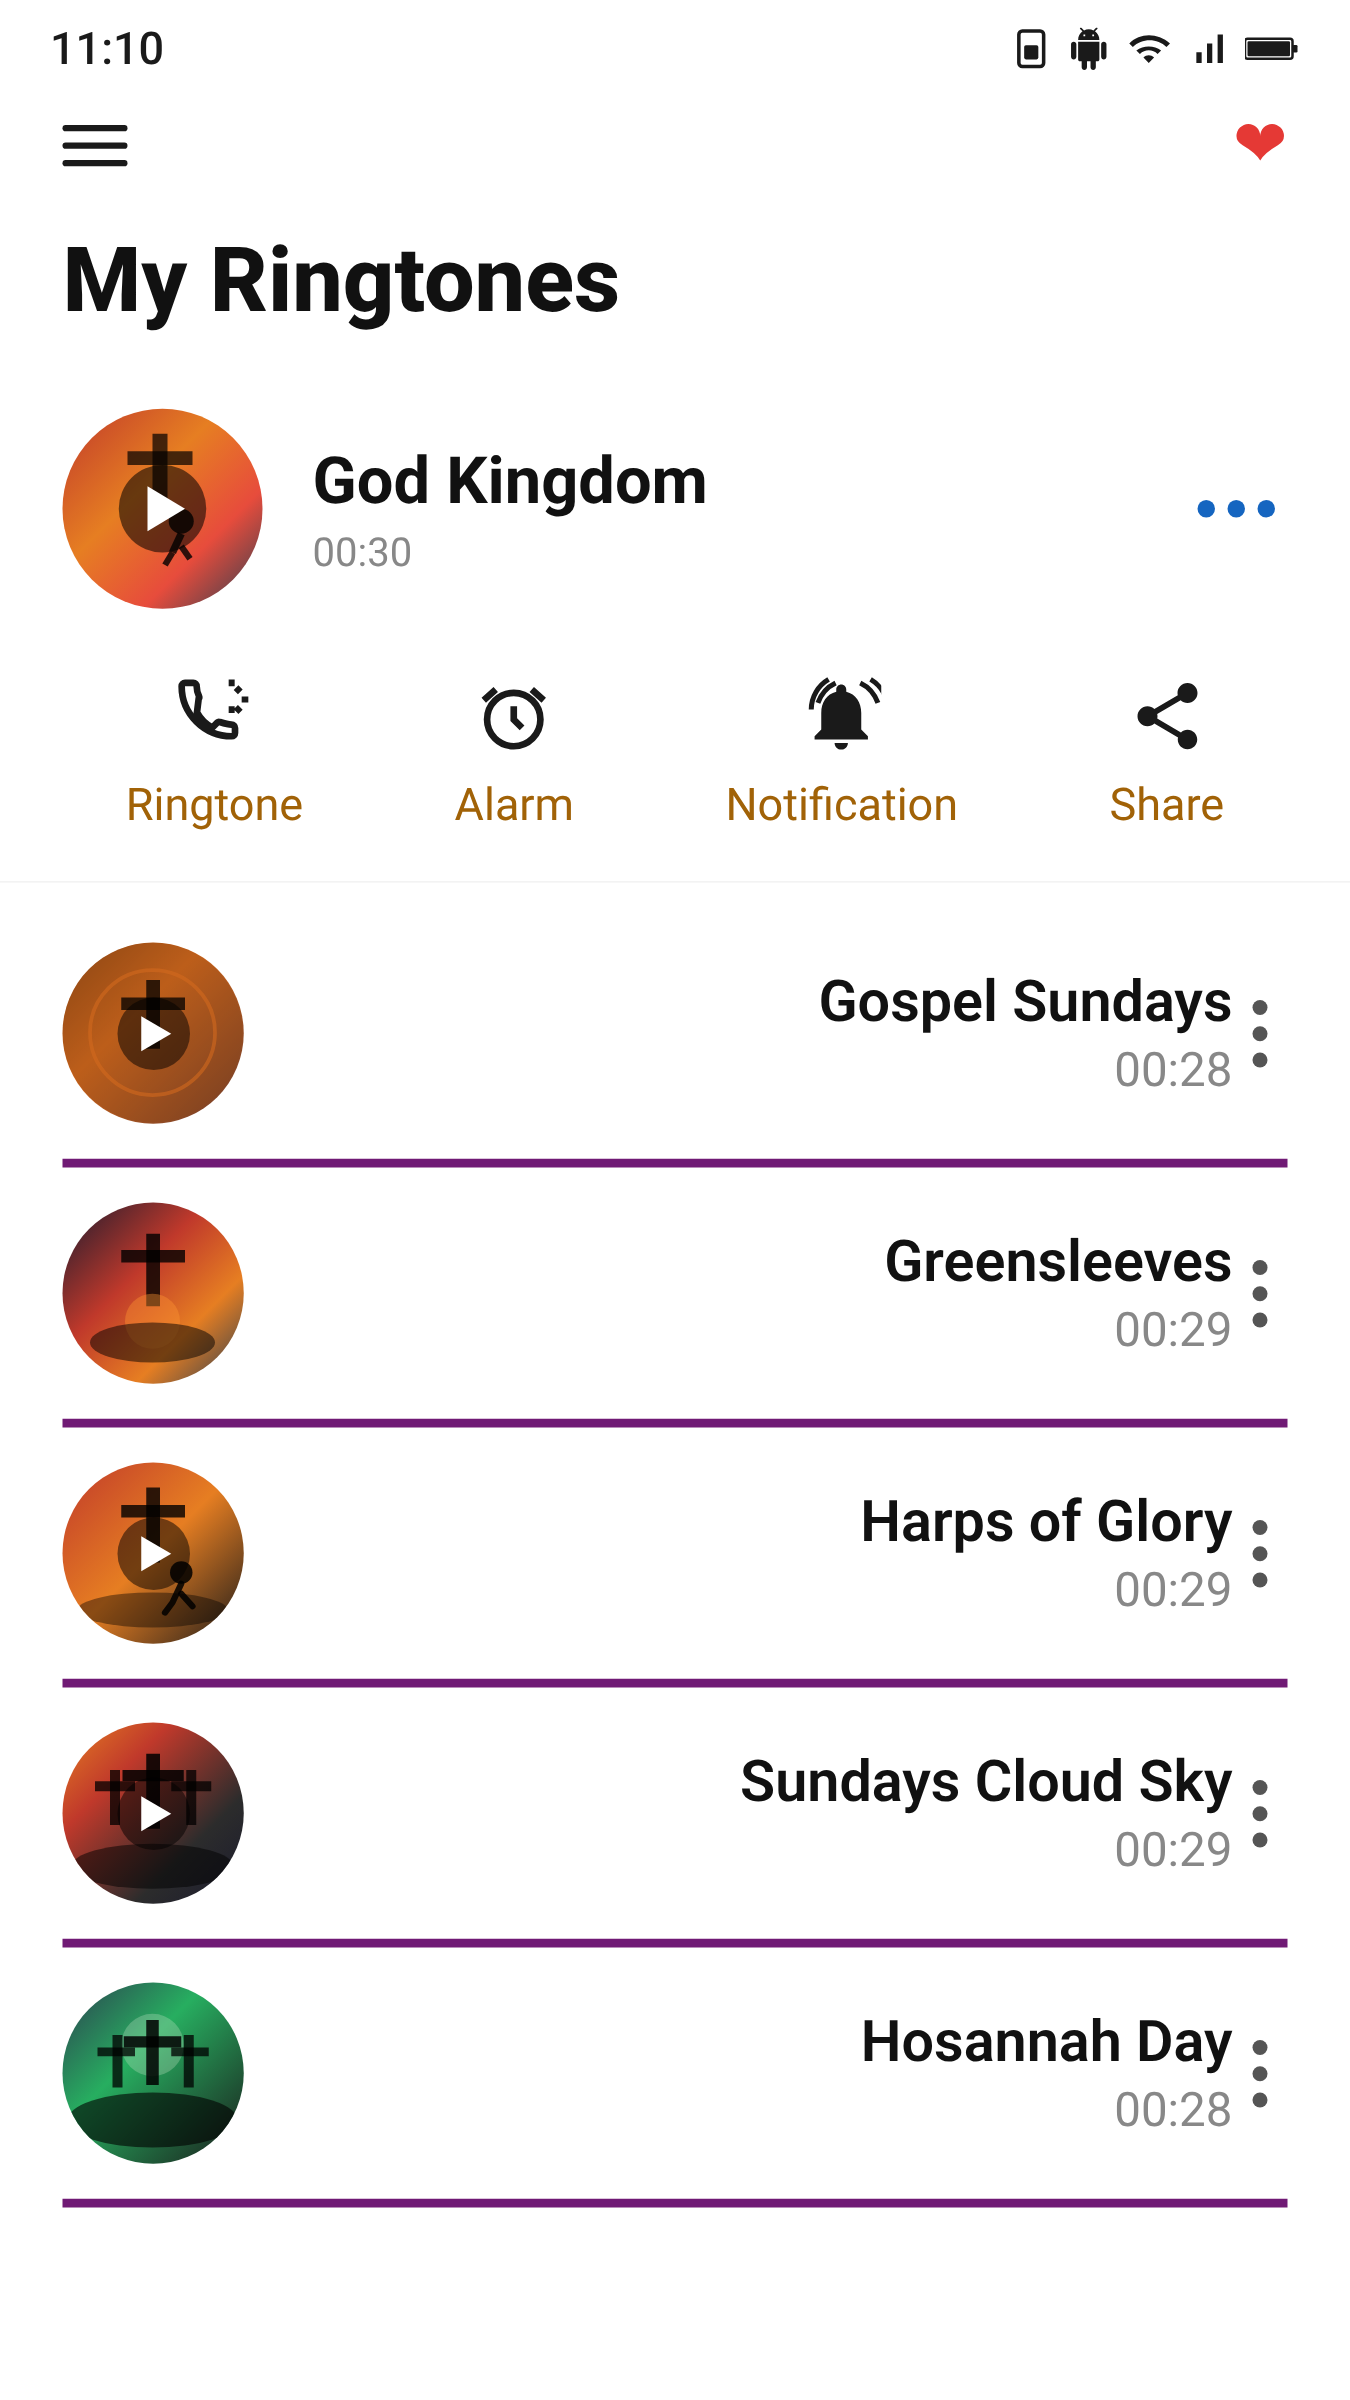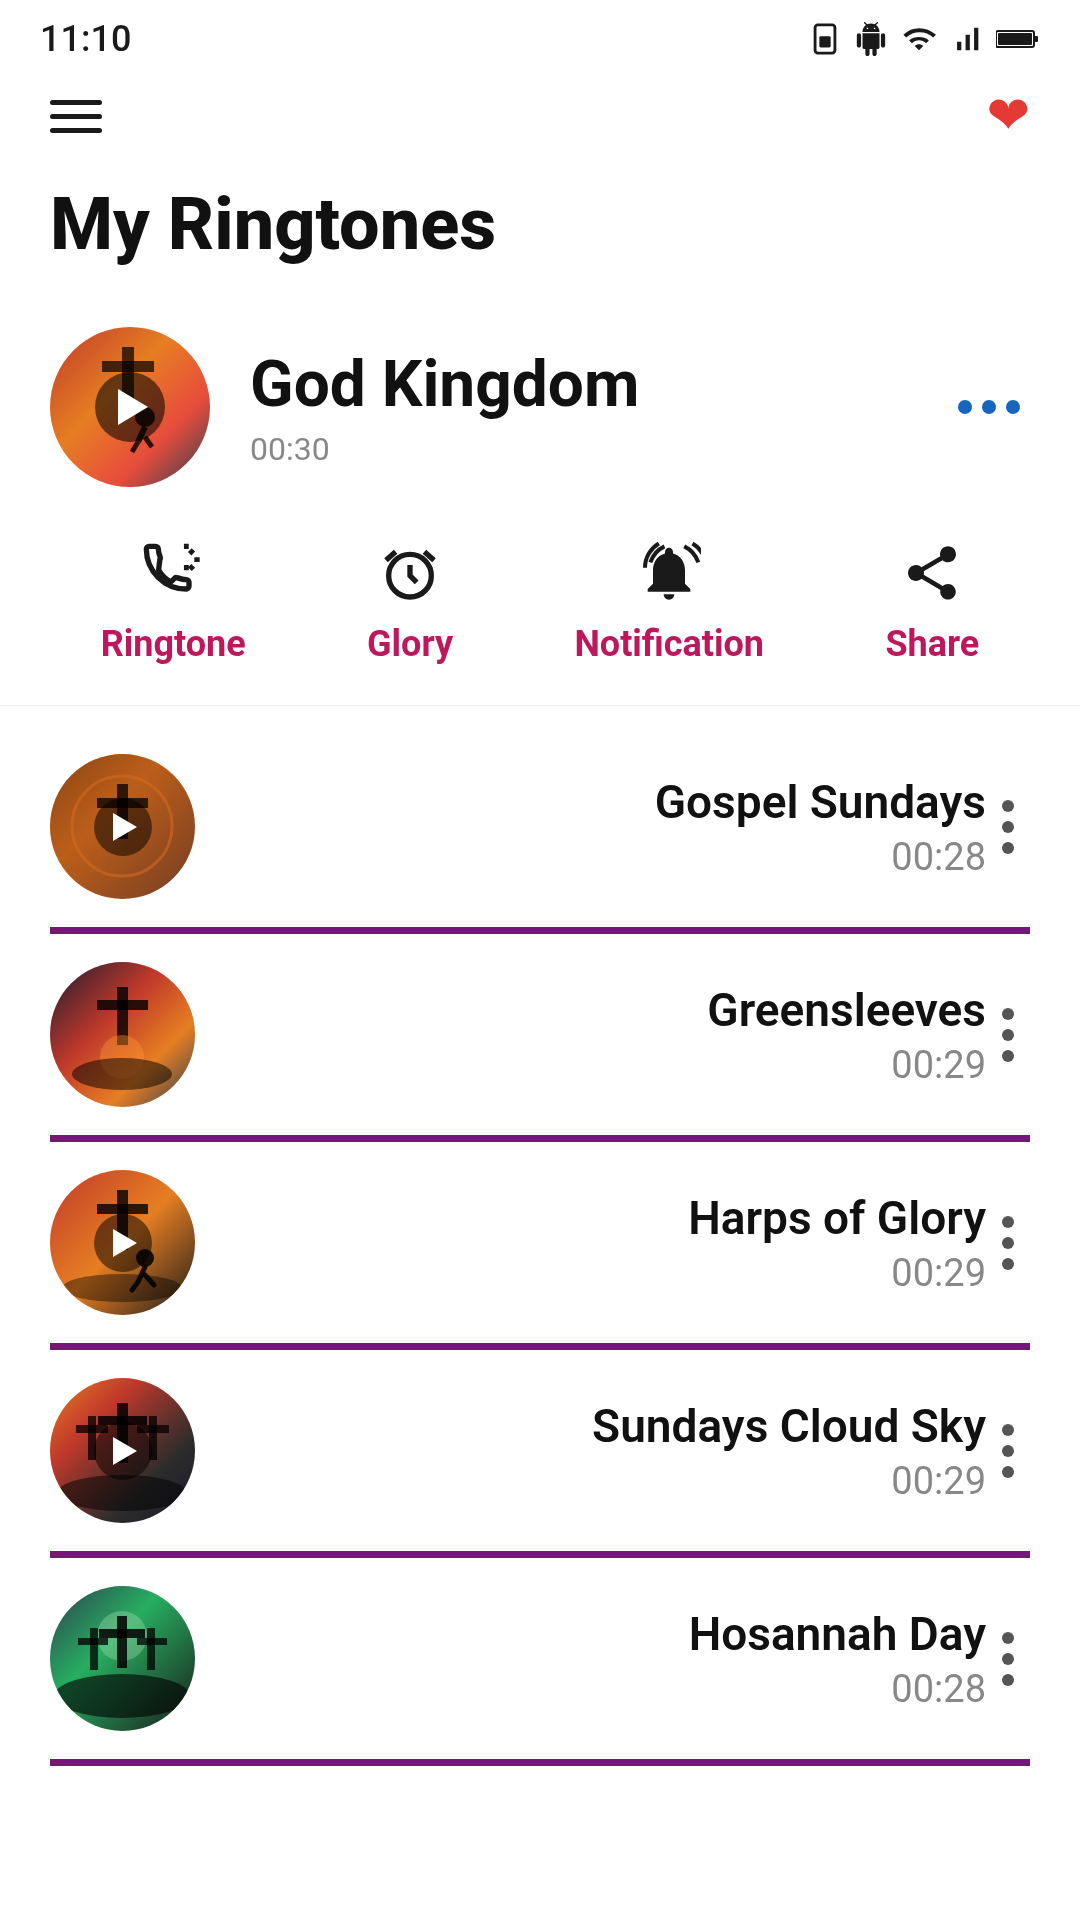--- a/index.html
+++ b/index.html
@@ -111,7 +111,7 @@
       padding-left: 40px;
     }
     .featured-title {
-      font-size: 64px;
+      font-size: 52px;
       font-weight: 700;
       color: #111111;
     }

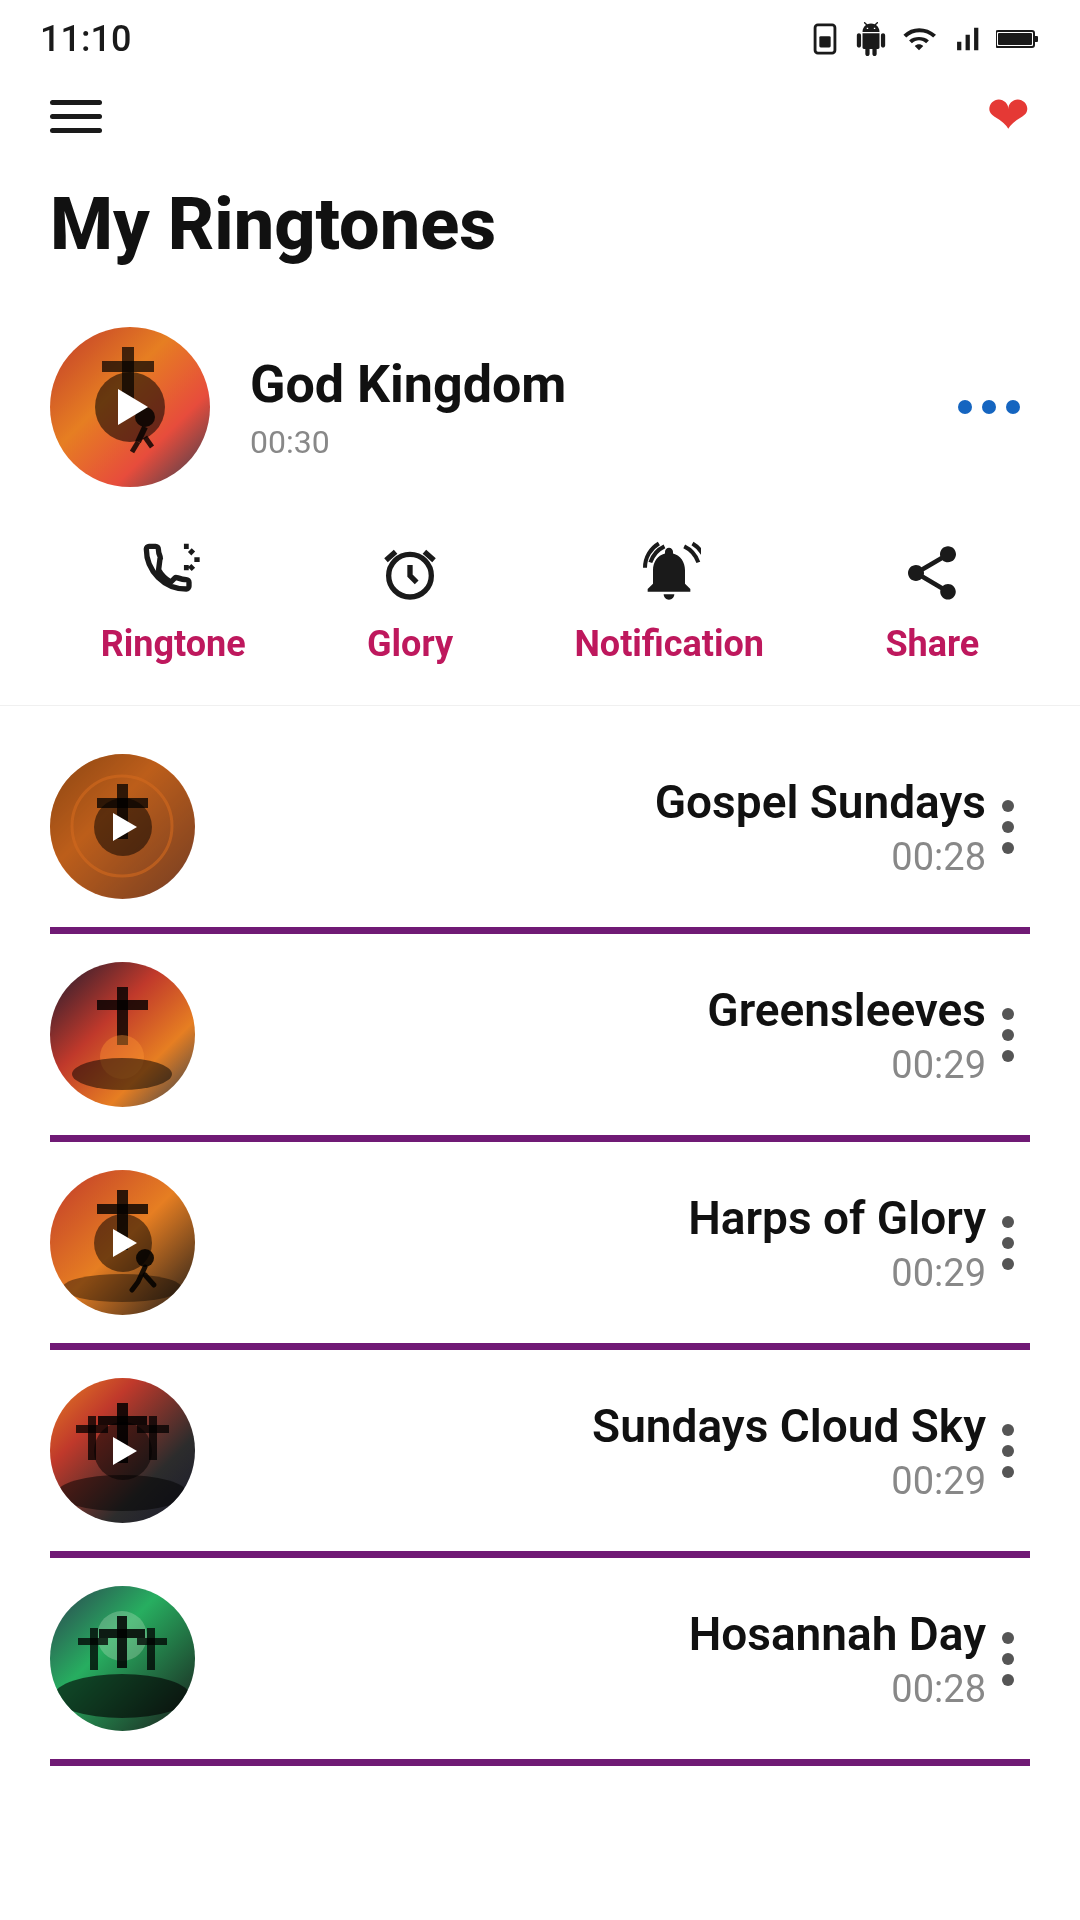--- a/index.html
+++ b/index.html
@@ -159,8 +159,8 @@
     }
     .action-label {
       font-size: 36px;
-      color: #be185d;
-      font-weight: 700;
+      color: #a16207;
+      font-weight: 400;
     }
 
     

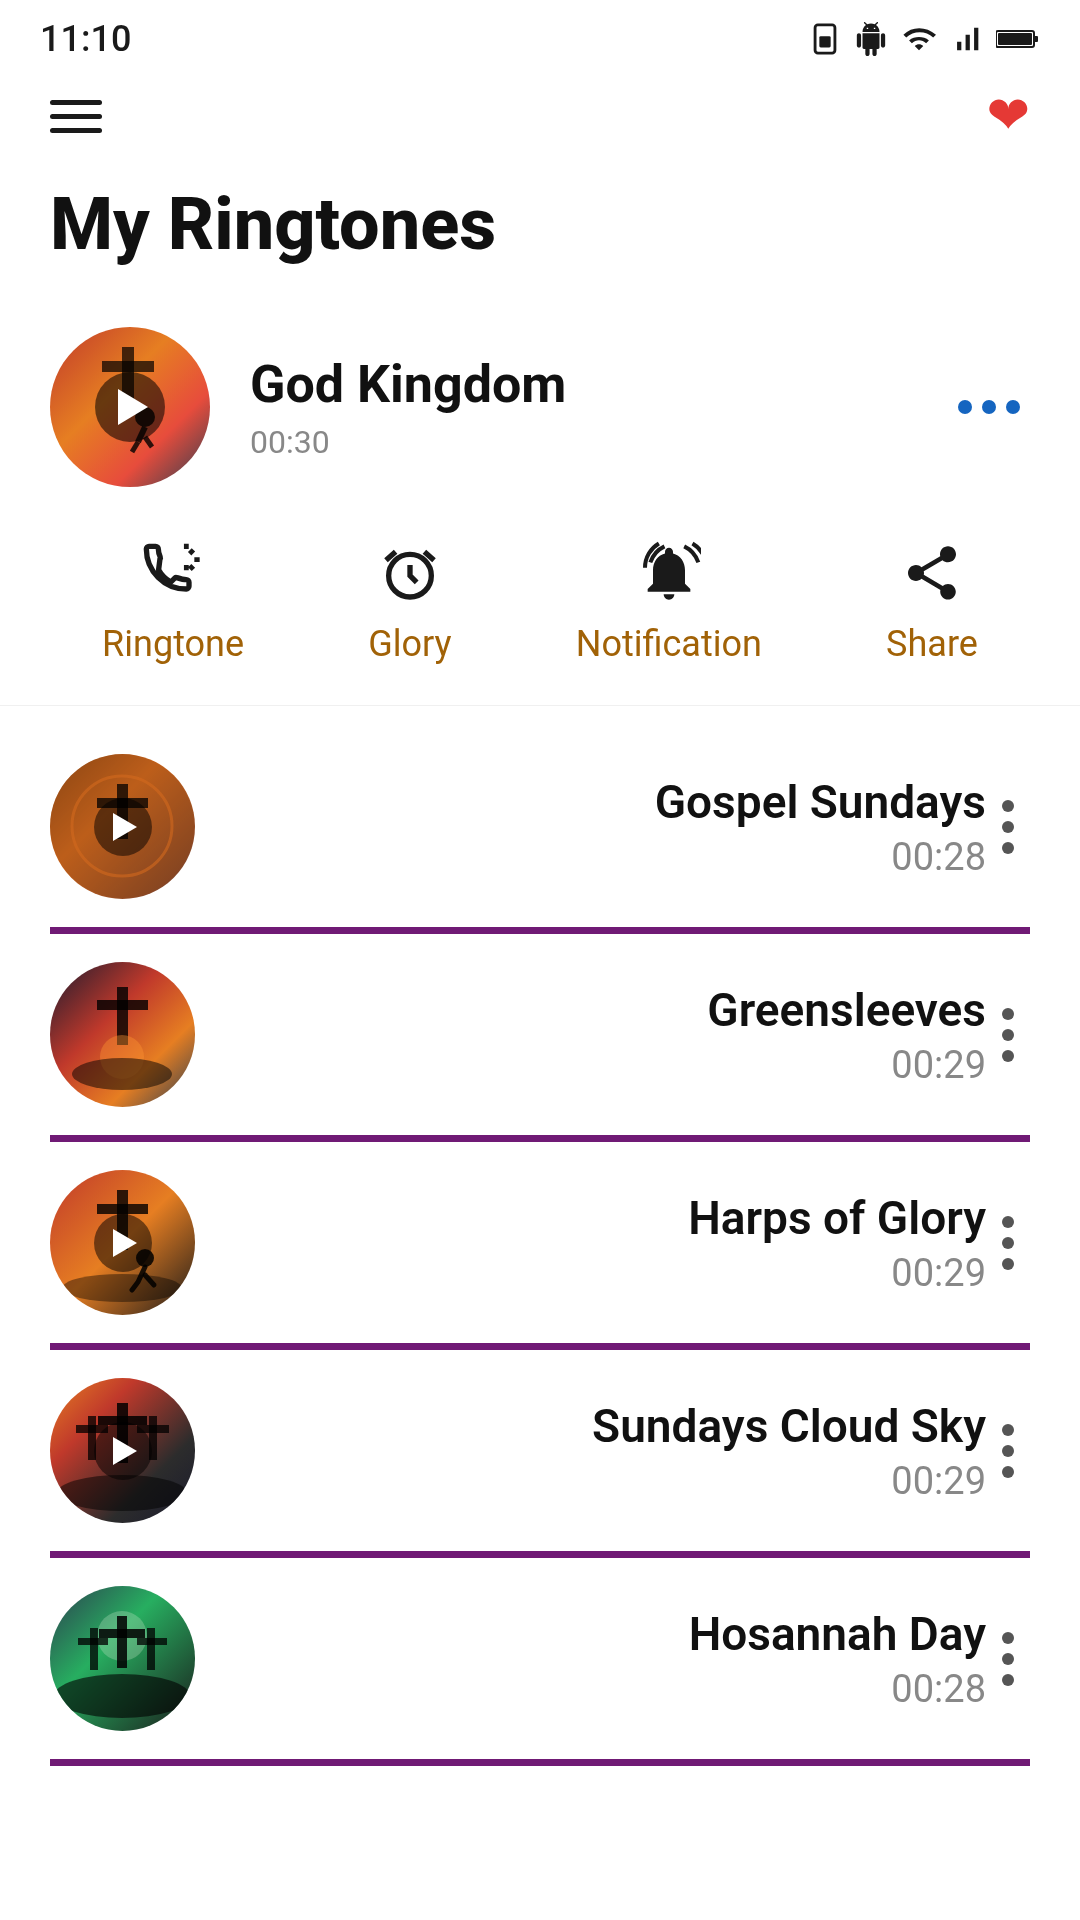--- a/index.html
+++ b/index.html
@@ -348,7 +348,7 @@
         <path d="M6.6 4L3 7.2M17.4 4L21 7.2"></path>
       </svg>
     </div>
-    <span class="action-label">Glory</span>
+    <span class="action-label">Alarm</span>
   </div>
 
   <div class="action-item">

